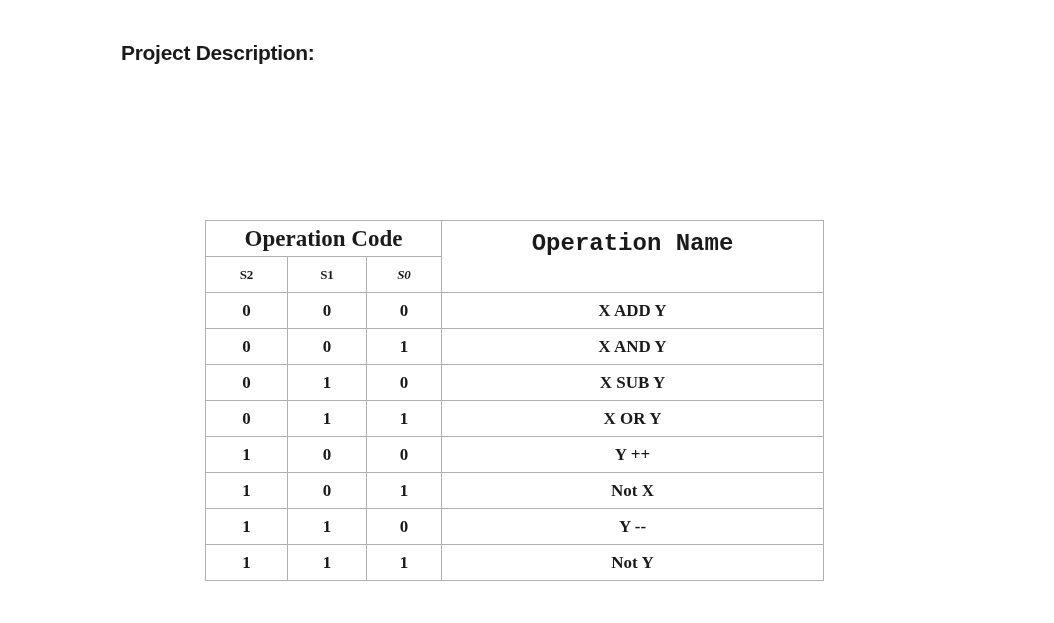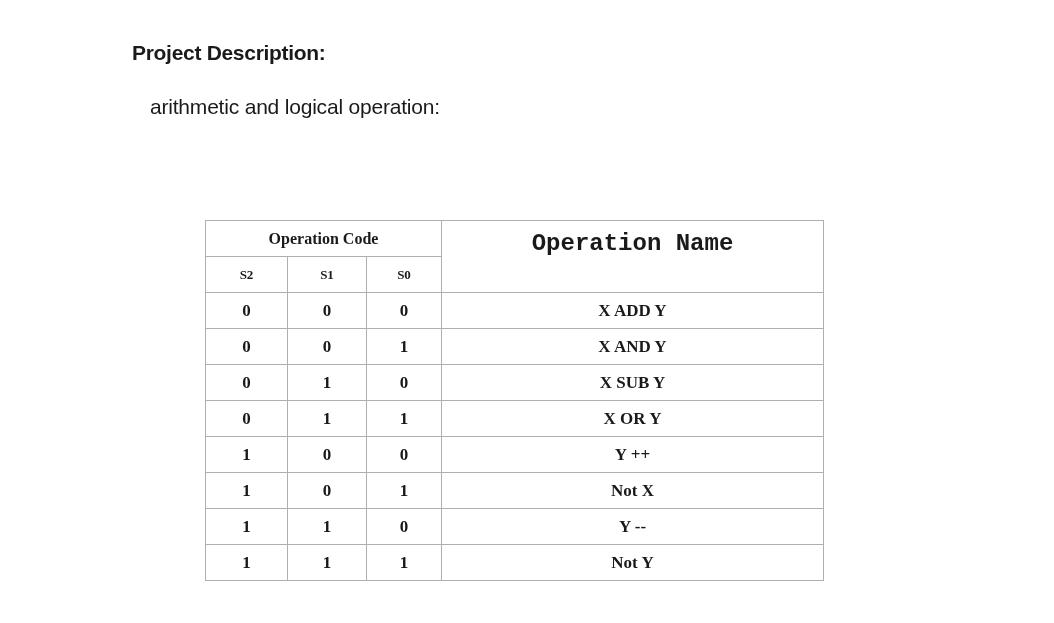--- a/index.html
+++ b/index.html
@@ -4,7 +4,7 @@
 <style>
   html, body { margin:0; padding:0; }
   body { width:1054px; height:623px; background:#ffffff; position:relative; overflow:hidden; color:#1a1a1a; }
-  .heading { position:absolute; left:132px; top:41px; font-family:"Liberation Sans", sans-serif; font-weight:bold; font-size:21px; letter-spacing:-0.3px; }
+  .heading { position:absolute; left:121px; top:41px; font-family:"Liberation Sans", sans-serif; font-weight:bold; font-size:21px; letter-spacing:-0.3px; }
   .para { position:absolute; left:150px; top:90px; width:762px; font-family:"Liberation Sans", sans-serif; font-size:21px; line-height:34px; text-align:justify; letter-spacing:-0.2px; }
   .para b { font-weight:bold; }
   .para .line1 { display:flex; justify-content:space-between; }

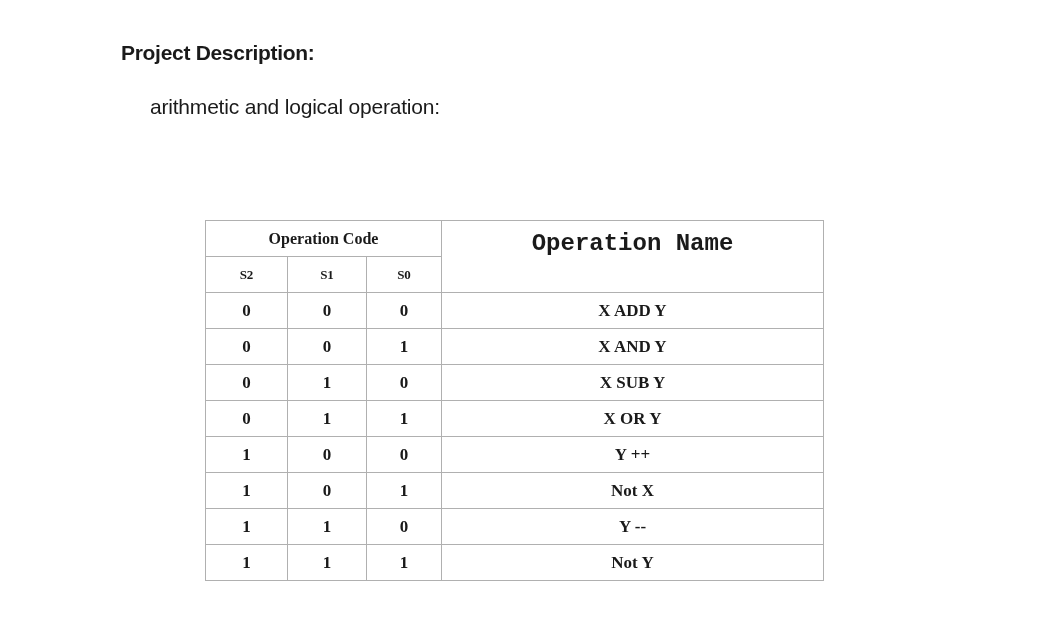--- a/index.html
+++ b/index.html
@@ -23,7 +23,6 @@
 <div class="heading">Project Description:</div>
 
 <div class="para">
-  <div>arithmetic and logical operation:</div>
 </div>
 
 <table class="tbl">

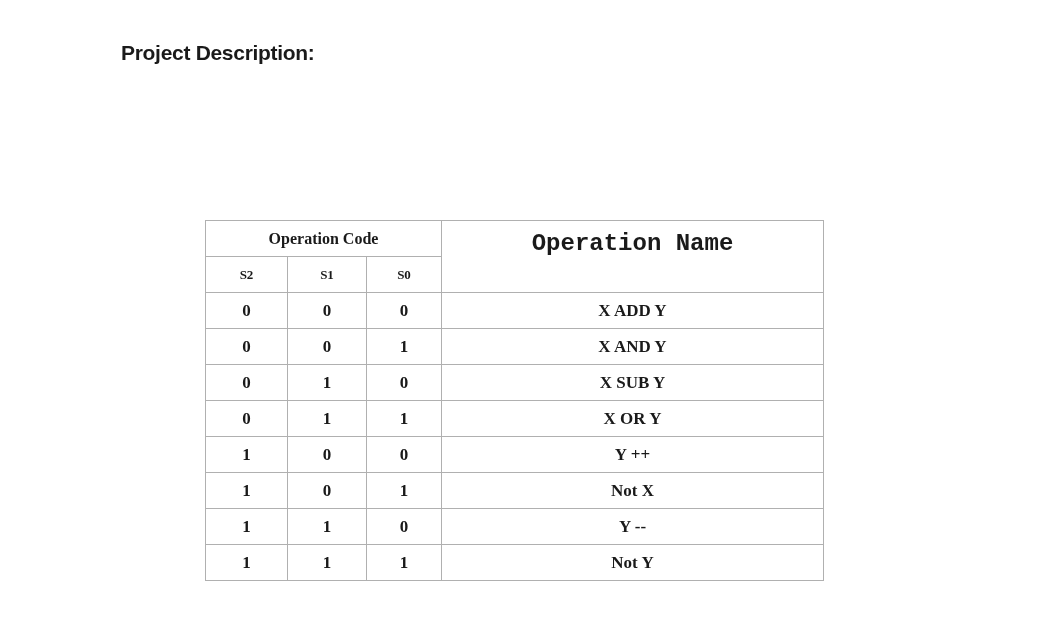--- a/index.html
+++ b/index.html
@@ -11,7 +11,7 @@
   .tbl { position:absolute; left:205px; top:220px; border-collapse:collapse; font-family:"Liberation Serif", serif; font-weight:bold; color:#1a1a1a; }
   .tbl td, .tbl th { border:1.5px solid #b0b0b0; text-align:center; padding:0; }
   .tbl th { font-weight:bold; }
-  .h-code { height:35px; font-size:16px; }
+  .h-code { height:35px; font-size:23px; }
   .h-name { font-size:24px; vertical-align:top; padding-top:9px !important;font-family:Liberation Mono, monospace; }
   .h-s { height:35px; font-size:13px; }
   .tbl td { height:35px; font-size:17px; }

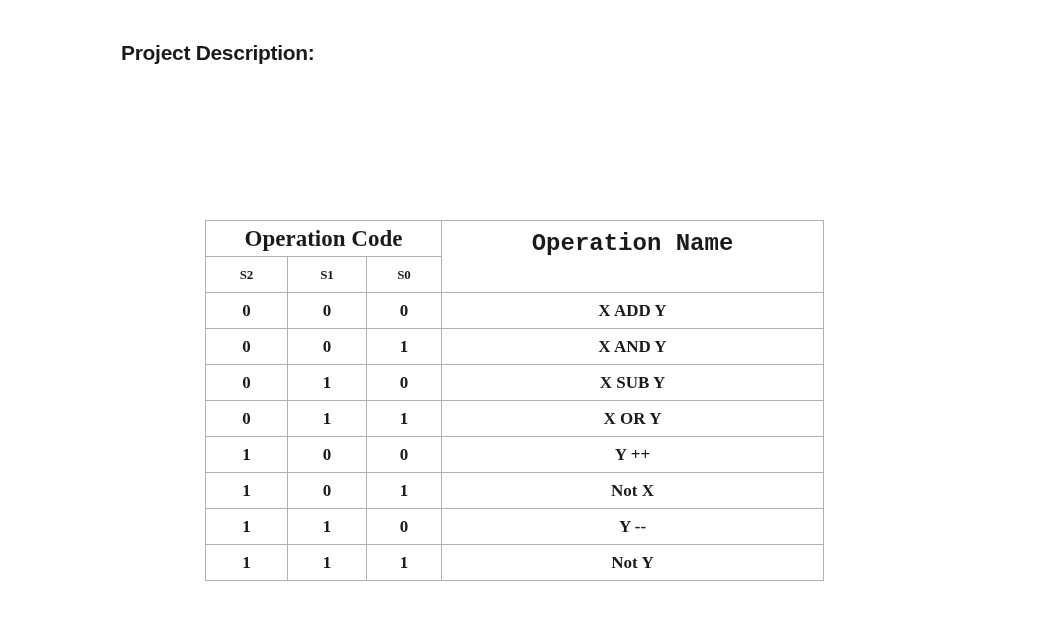--- a/index.html
+++ b/index.html
@@ -15,7 +15,7 @@
   .h-name { font-size:24px; vertical-align:top; padding-top:9px !important;font-family:Liberation Mono, monospace; }
   .h-s { height:35px; font-size:13px; }
   .tbl td { height:35px; font-size:17px; }
-  .c1 { width:81px; } .c2 { width:78px;margin-top:24px; } .c3 { width:74px; } .c4 { width:381px; }
+  .c1 { width:81px; } .c2 { width:78px;margin-top:24px; } .c3 { width:74px;font-style:italic; } .c4 { width:381px; }
 </style>
 </head>
 <body>

